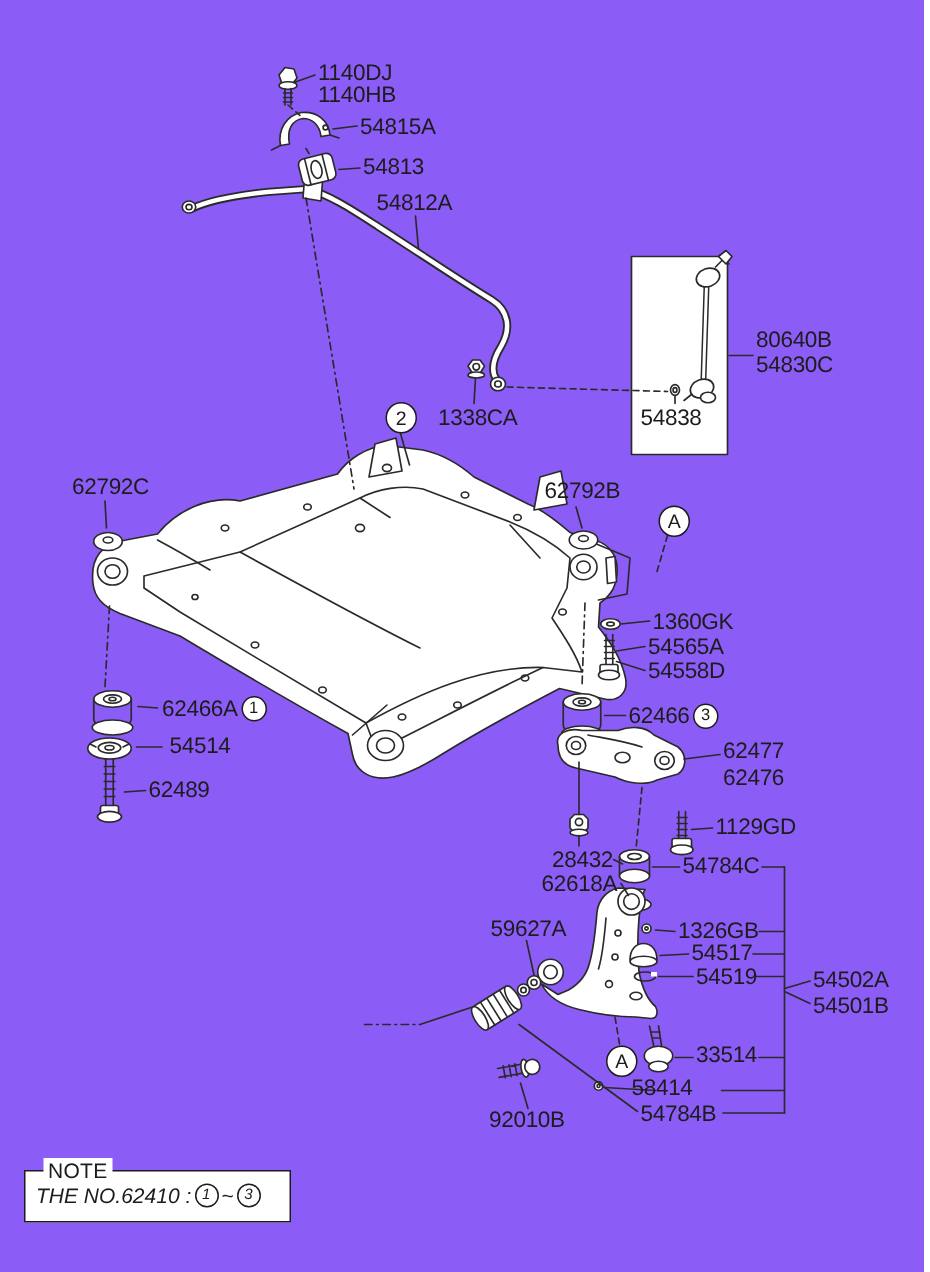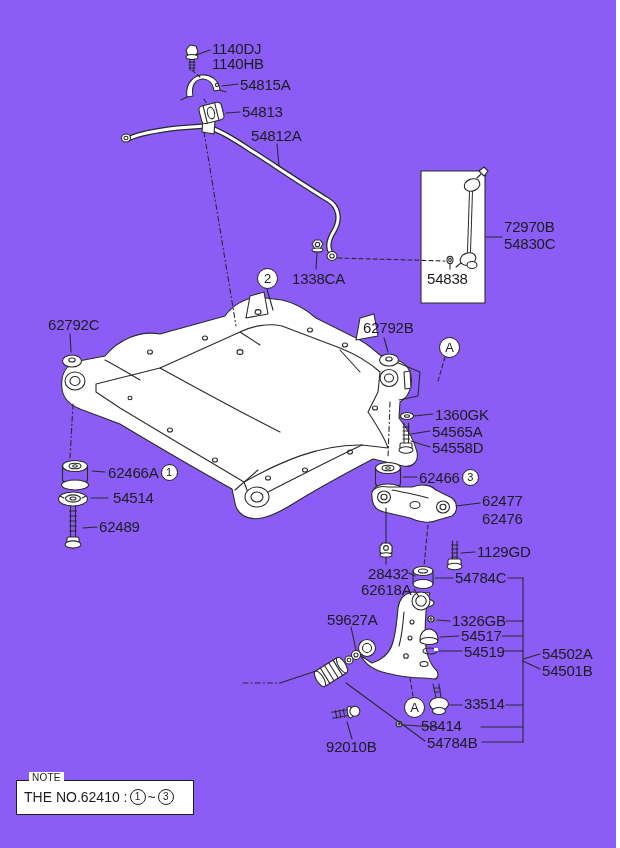--- a/index.html
+++ b/index.html
@@ -350,7 +350,7 @@
   <div class="lbl" style="left:240px;top:77px">54815A</div>
   <div class="lbl" style="left:242px;top:104px">54813</div>
   <div class="lbl" style="left:251px;top:128px">54812A</div>
-  <div class="lbl" style="left:504px;top:219px">72970B</div>
+  <div class="lbl" style="left:504px;top:219px">80640B</div>
   <div class="lbl" style="left:504px;top:236px">54830C</div>
   <div class="lbl" style="left:427px;top:271px">54838</div>
   <div class="lbl" style="left:292px;top:271px">1338CA</div>

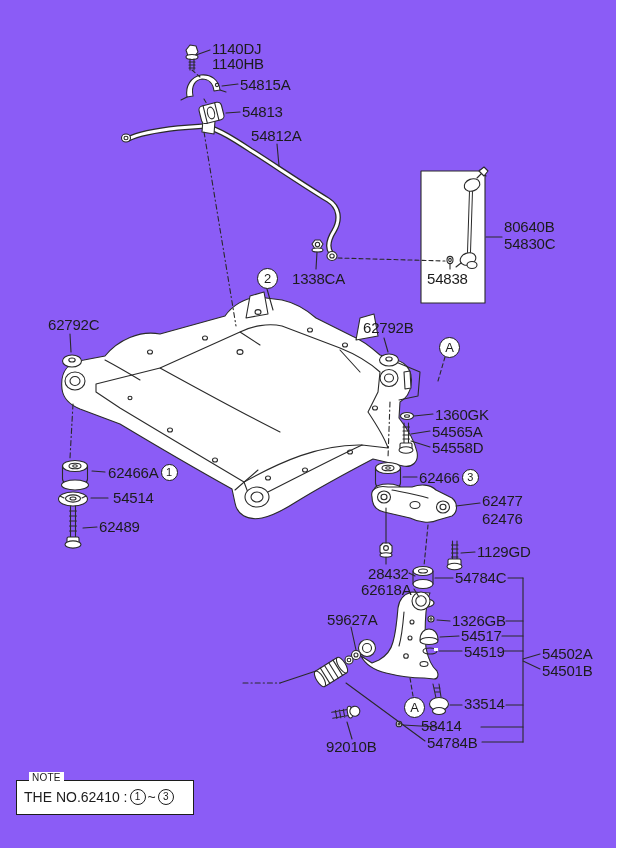--- a/index.html
+++ b/index.html
@@ -29,7 +29,7 @@
   }
   .notetitle{
     position:absolute;left:12px;top:-9px;background:#fff;padding:0 3px;
-    font-size:10px;letter-spacing:0.2px;
+    font-size:14px;letter-spacing:0.2px;
   }
   .notetext{
     position:absolute;left:7px;top:8px;font-size:14px;

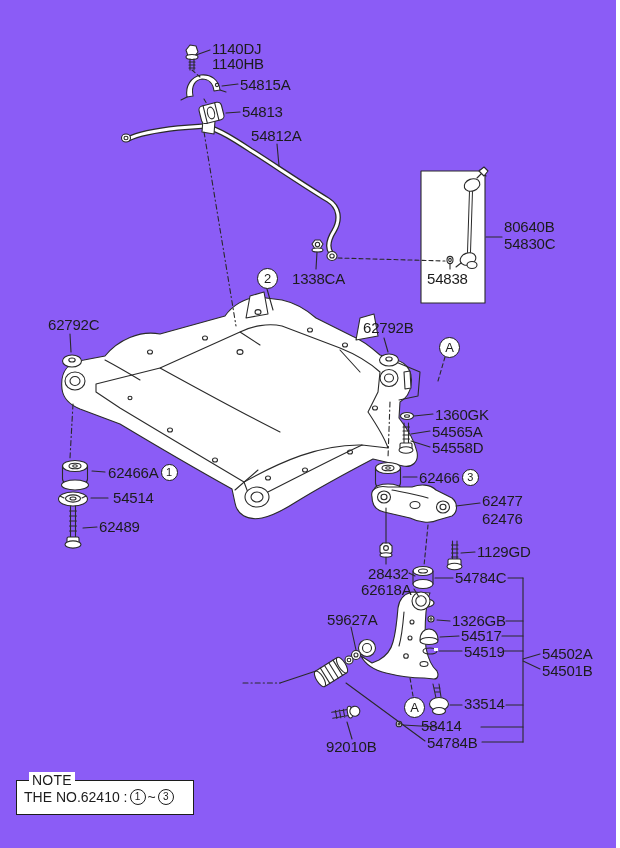--- a/index.html
+++ b/index.html
@@ -33,7 +33,7 @@
   }
   .notetext{
     position:absolute;left:7px;top:8px;font-size:14px;
-    display:flex;align-items:center;gap:2px;white-space:nowrap;
+    display:flex;align-items:center;gap:2px;white-space:nowrap;font-style:italic;
   }
   .circ-sm{
     display:inline-flex;align-items:center;justify-content:center;

